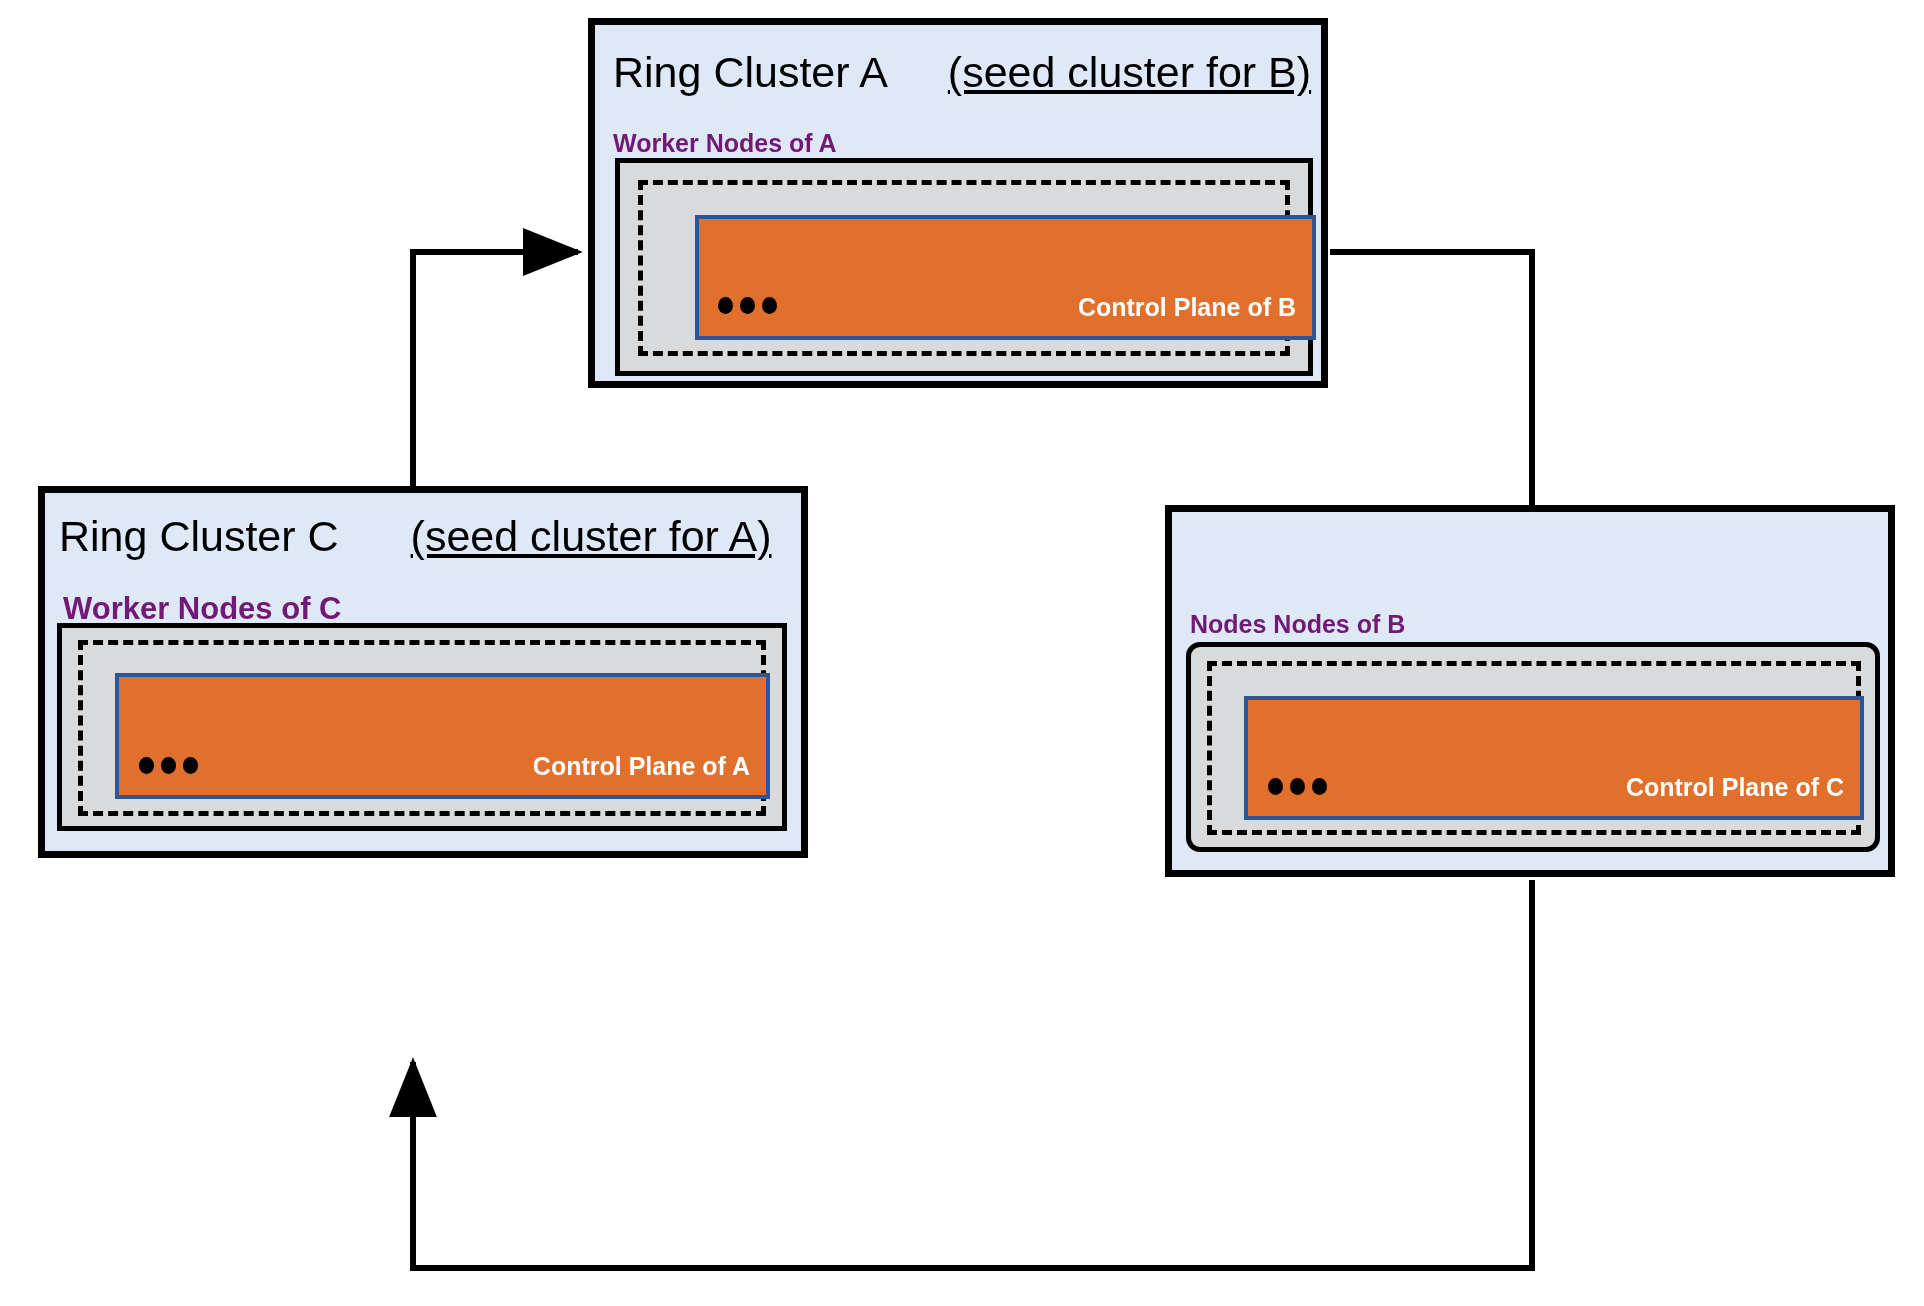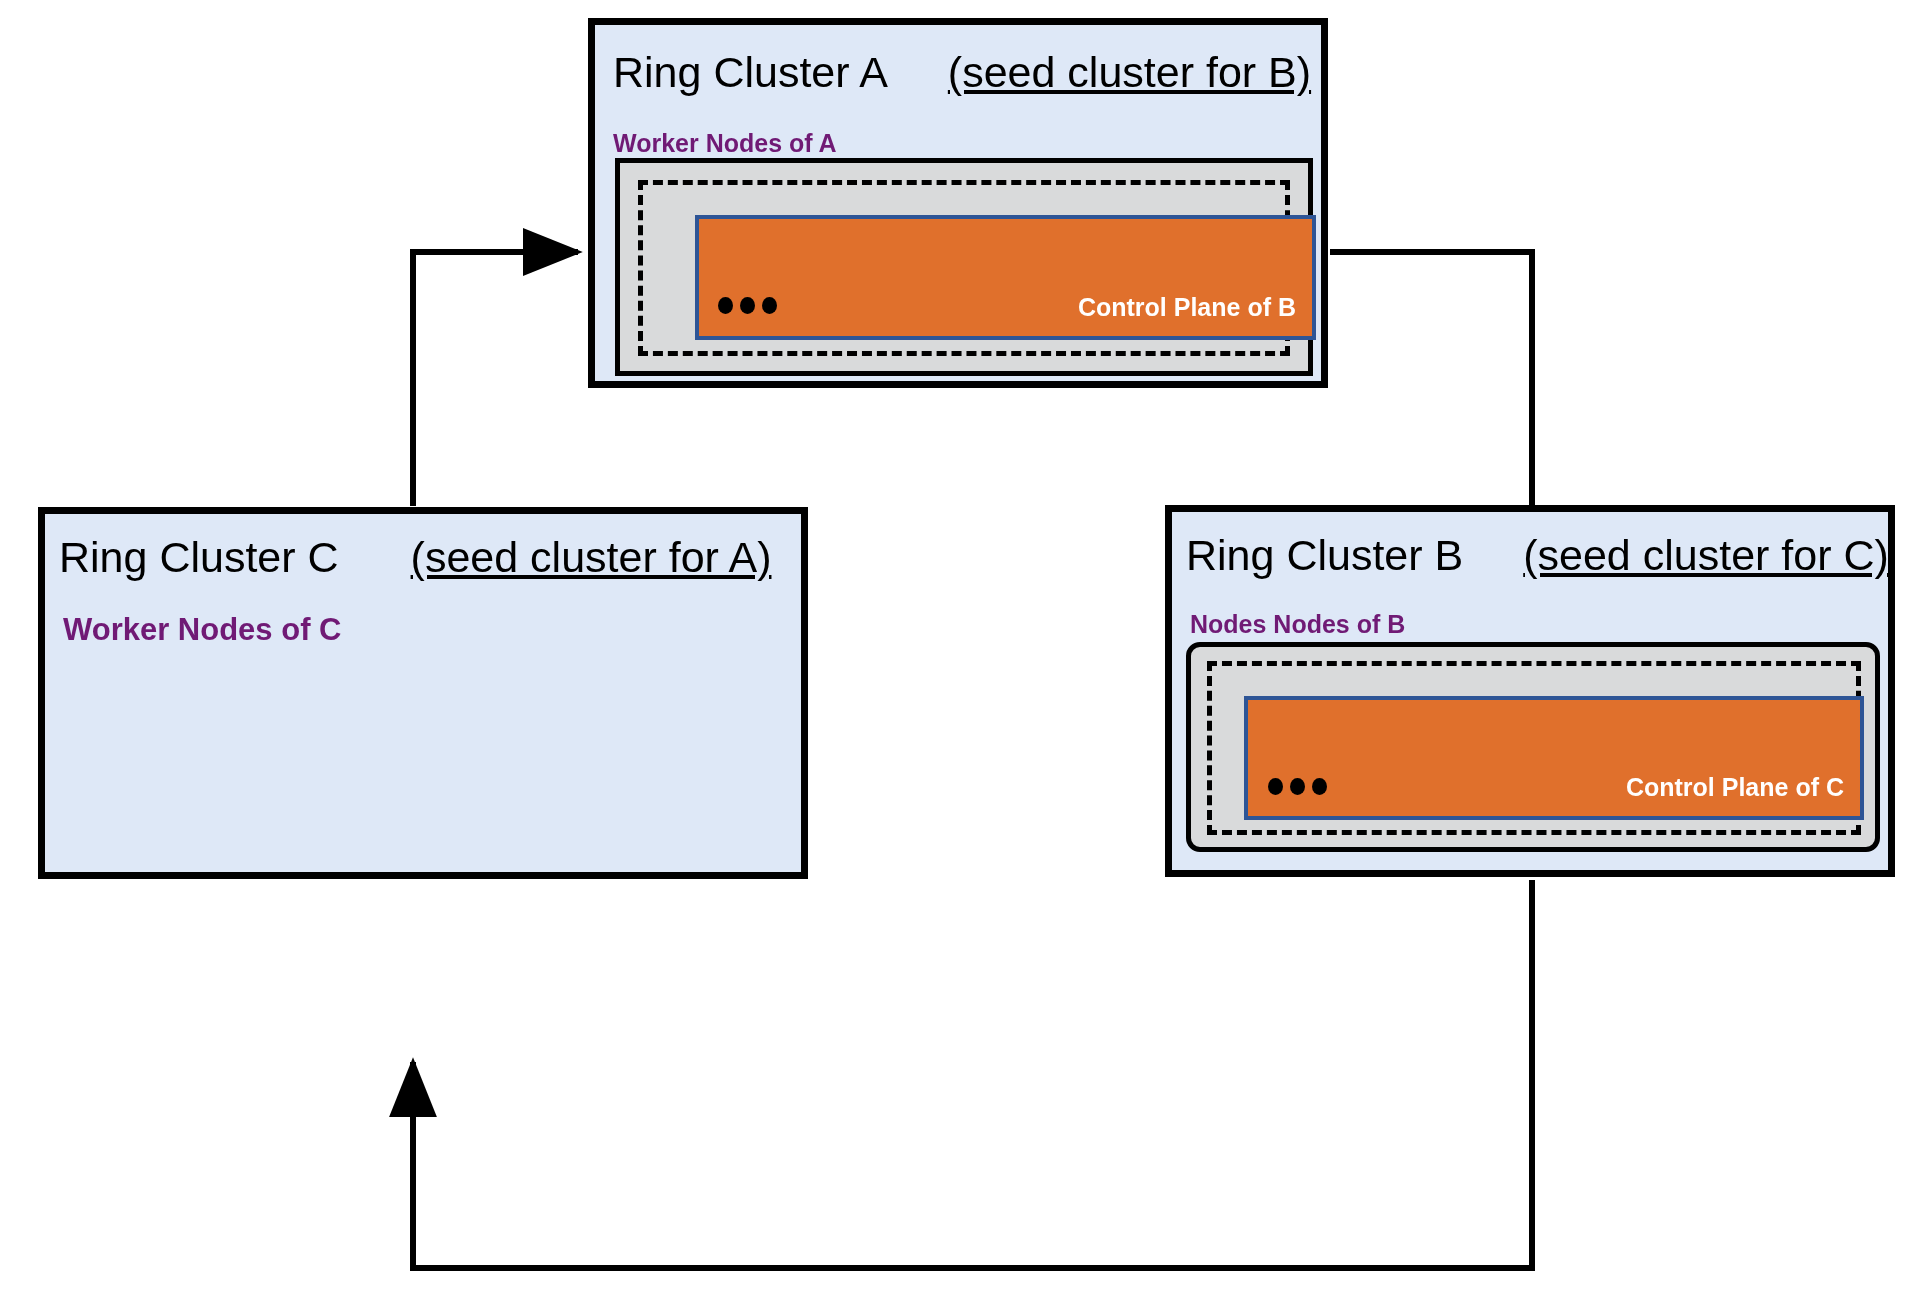--- a/index.html
+++ b/index.html
@@ -88,7 +88,7 @@
   #cluster-a .cp-label{right:16px;bottom:16px;font-size:25px;}
 
   
-  #cluster-c{left:38px;top:507px;width:770px;height:372px;}
+  #cluster-c{left:38px;top:486px;width:770px;height:372px;}
   #cluster-c .cluster-title{left:14px;top:22px;font-size:43px;}
   #cluster-c .cluster-seed{margin-left:72px;}
   #cluster-c .worker-label{left:18px;top:100px;font-size:31px;}

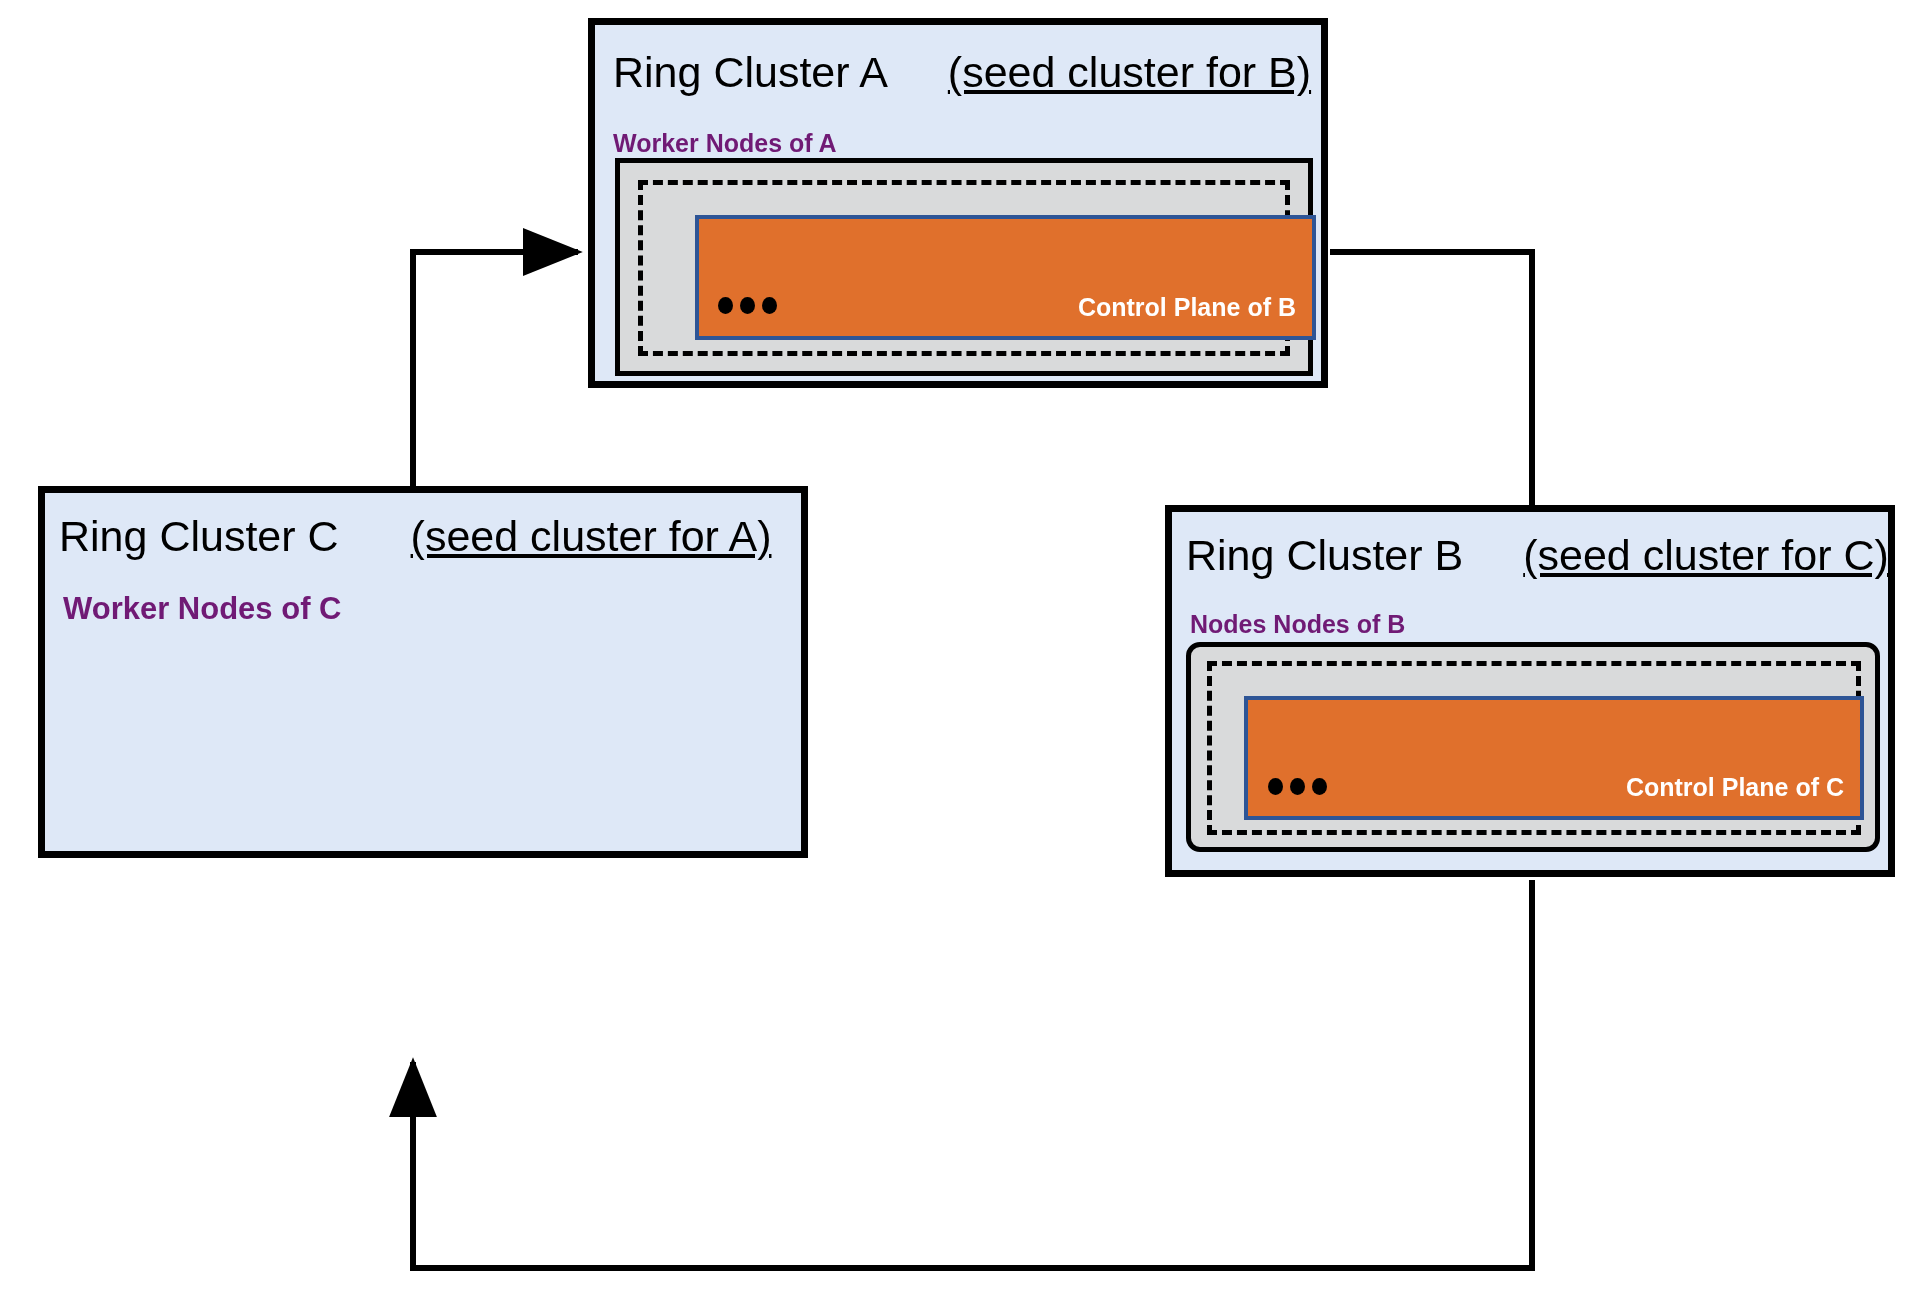--- a/index.html
+++ b/index.html
@@ -163,9 +163,6 @@
   </div>
 
   <div class="cluster" id="cluster-b" style="top:505px;height:372px;">
-    <div class="cluster-title" style="top:22px;">
-      <span class="cluster-name">Ring Cluster B</span><span class="cluster-seed">(seed cluster for C)</span>
-    </div>
     <div class="worker-label" style="top:100px;">Nodes Nodes of B</div>
 
     <div class="worker-outer" id="cluster-b-worker-outer" style="top:130px;height:210px;">

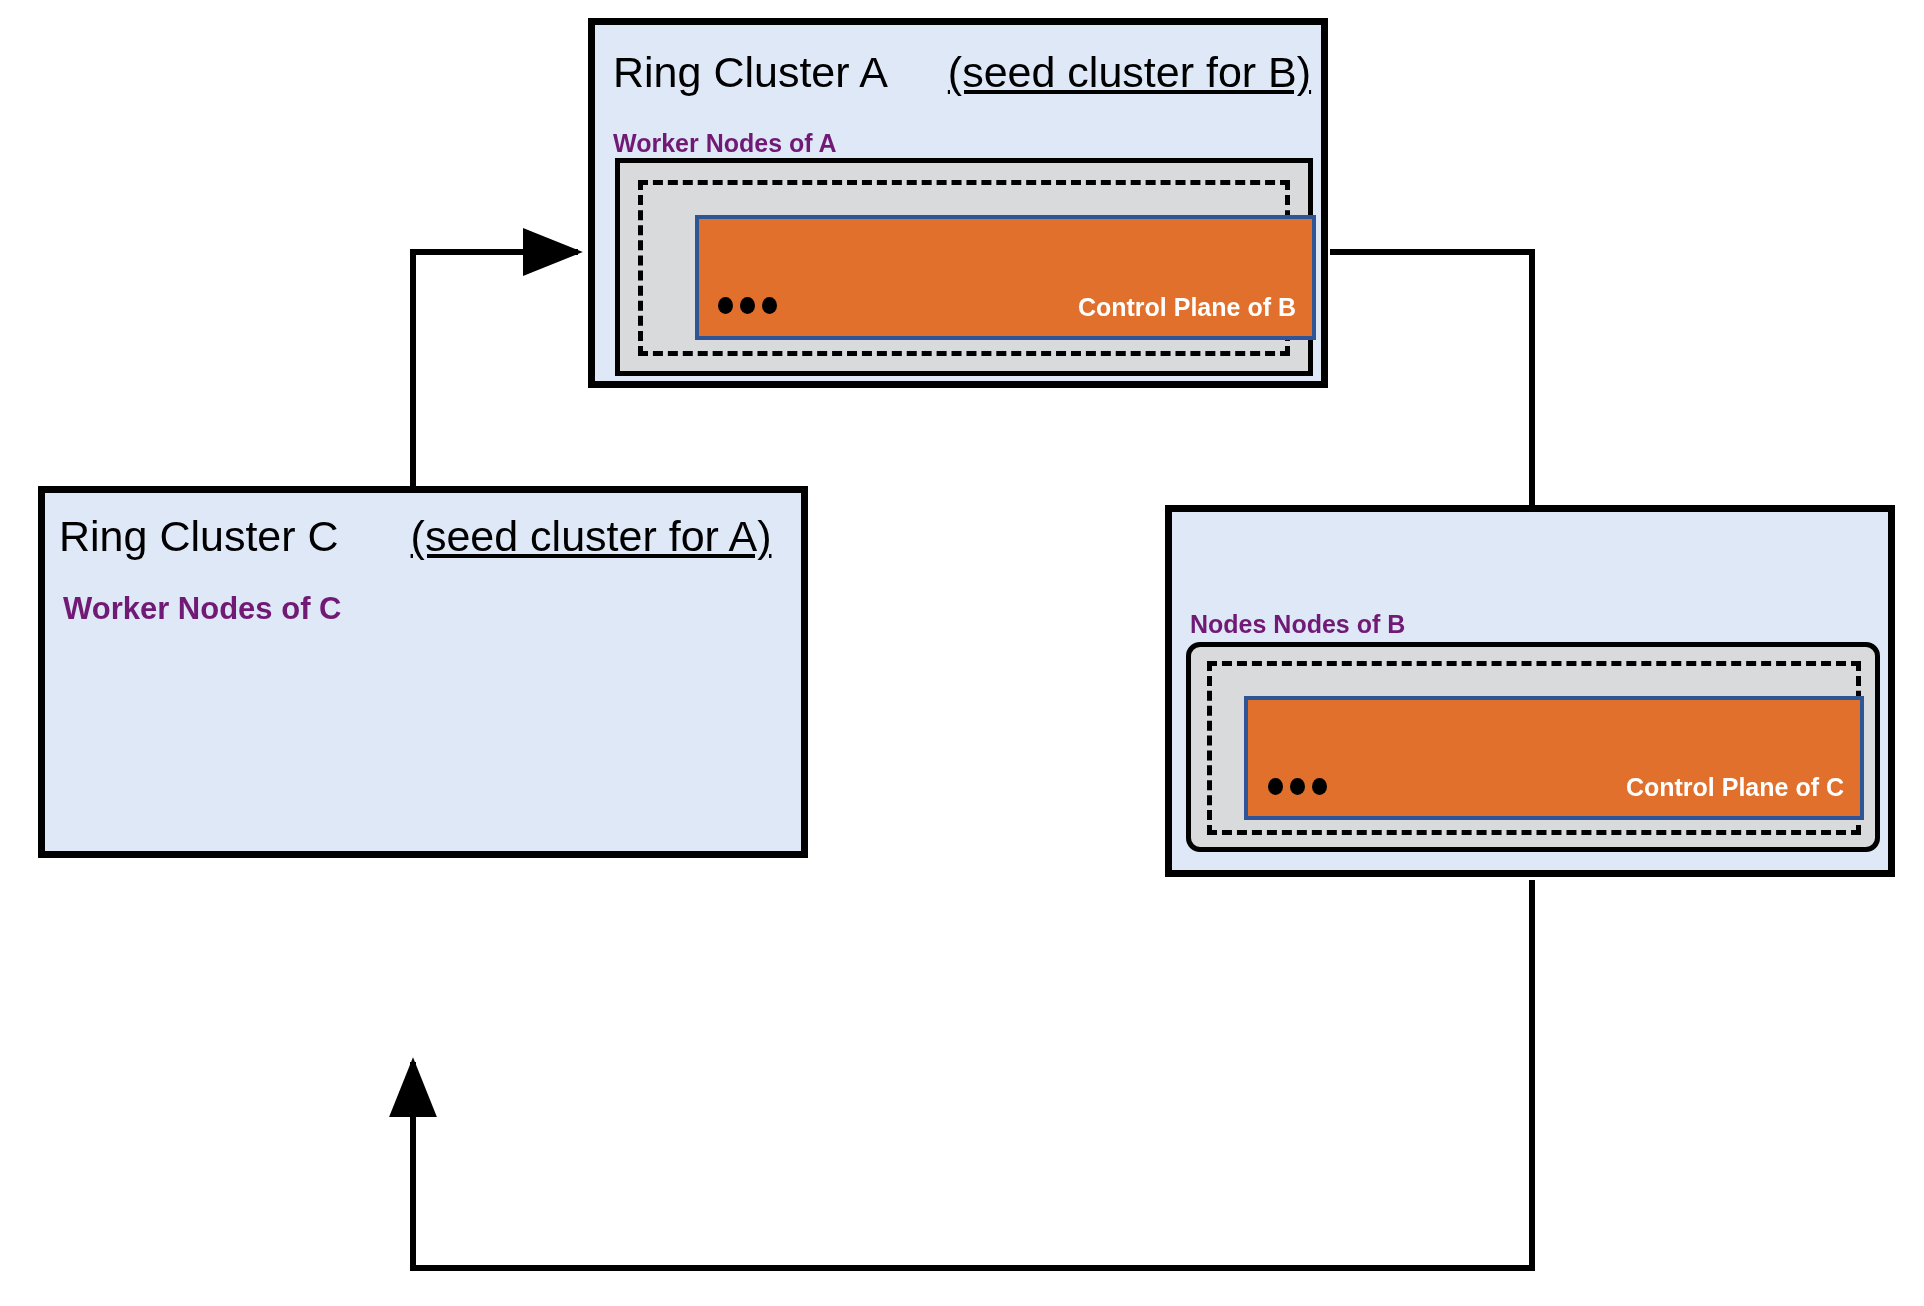--- a/index.html
+++ b/index.html
@@ -160,6 +160,18 @@
     </div>
     <div class="worker-label">Worker Nodes of C</div>
 
+    <div class="worker-outer" id="cluster-c-worker-outer">
+      <div class="worker-dashed" id="cluster-c-worker-dashed">
+        <div class="control-plane" id="cluster-c-cp">
+          <div class="cp-dots">
+            <span></span>
+              <span></span>
+              <span></span>
+          </div>
+          <div class="cp-label">Control Plane of A</div>
+        </div>
+      </div>
+    </div>
   </div>
 
   <div class="cluster" id="cluster-b" style="top:505px;height:372px;">

